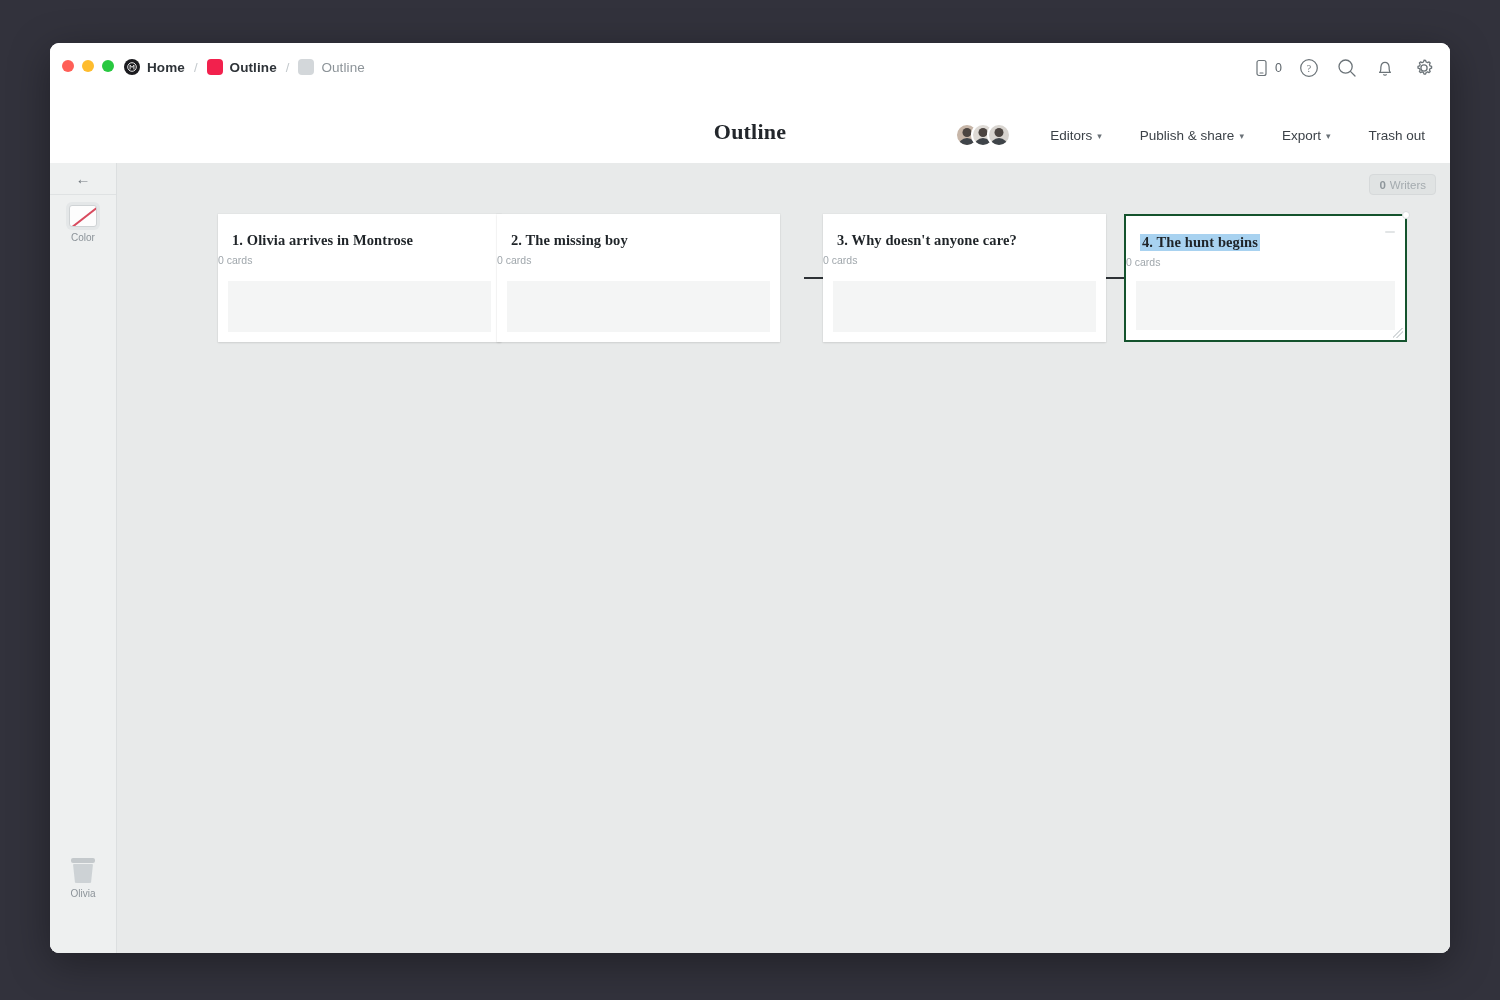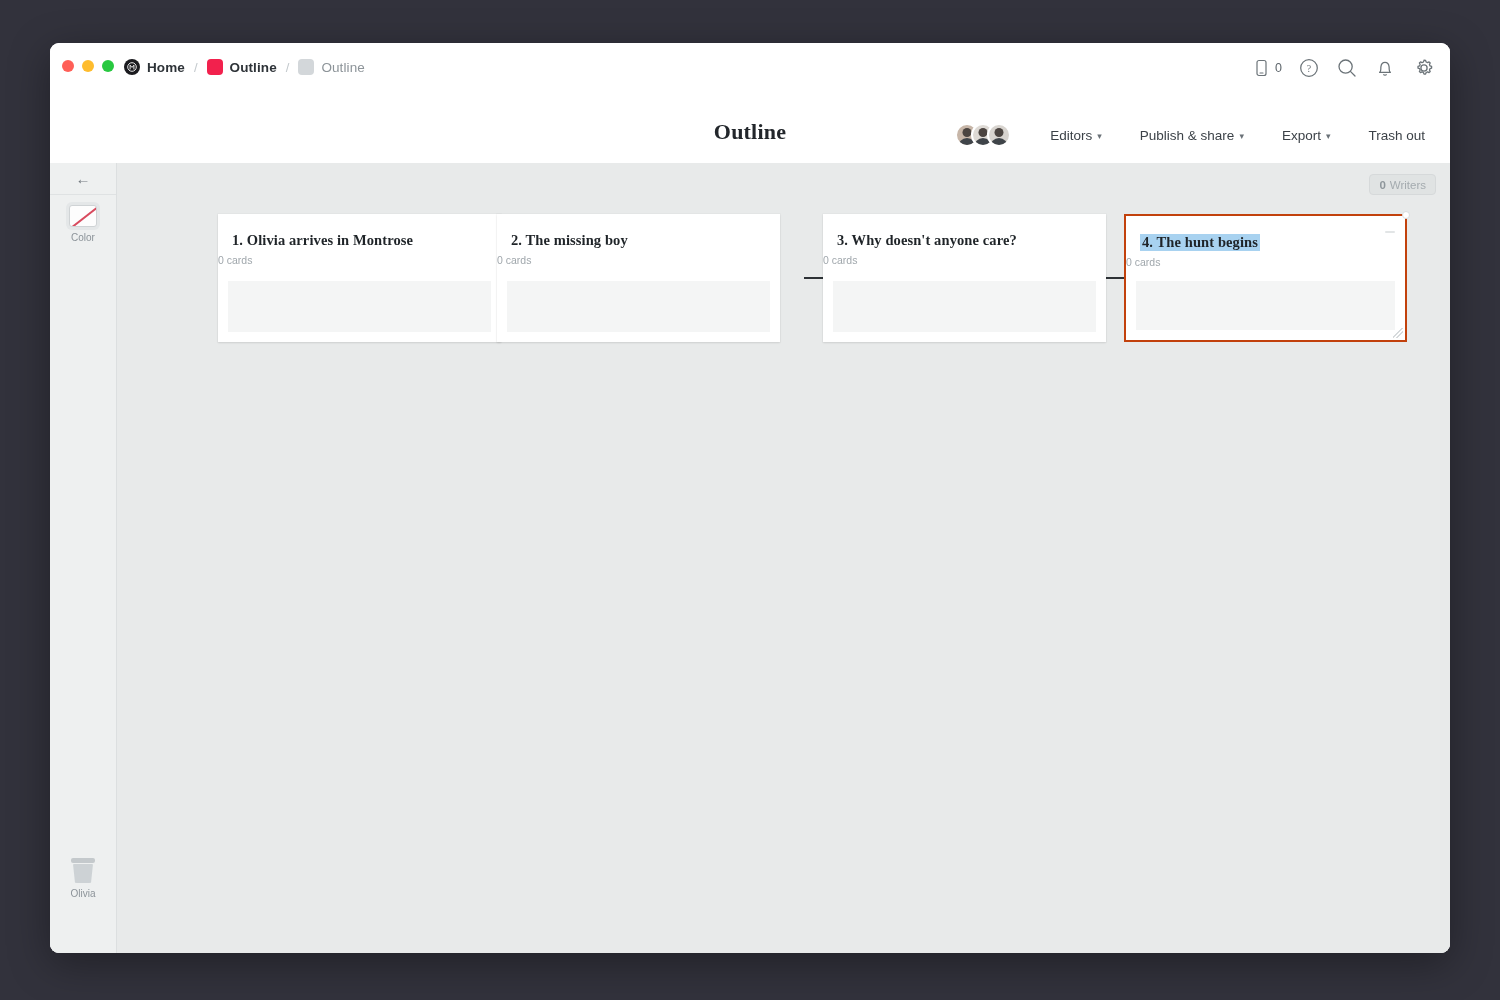--- a/index.html
+++ b/index.html
@@ -272,7 +272,7 @@
   }
 
   .card.selected {
-    border: 2px solid #c2410c;
+    border: 2px solid #14532d;
     box-shadow: none;
   }
   .card.selected .card-inner { top: 65px; }

